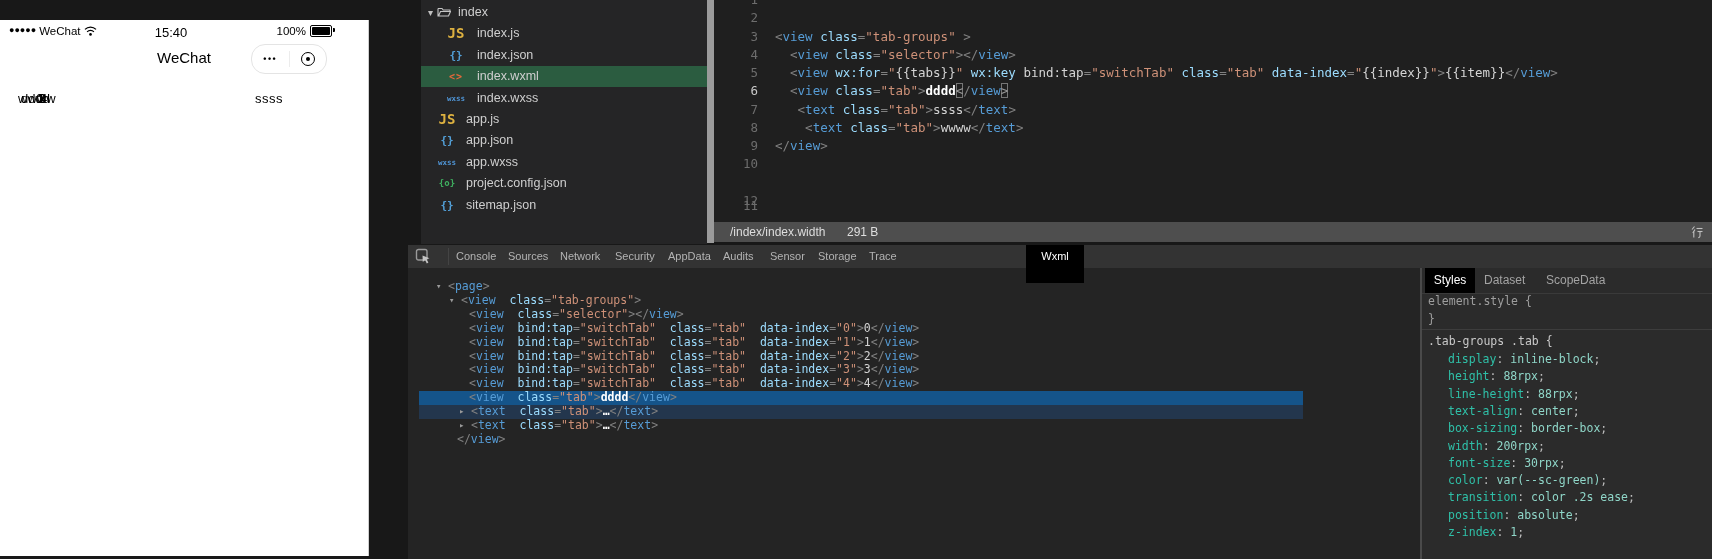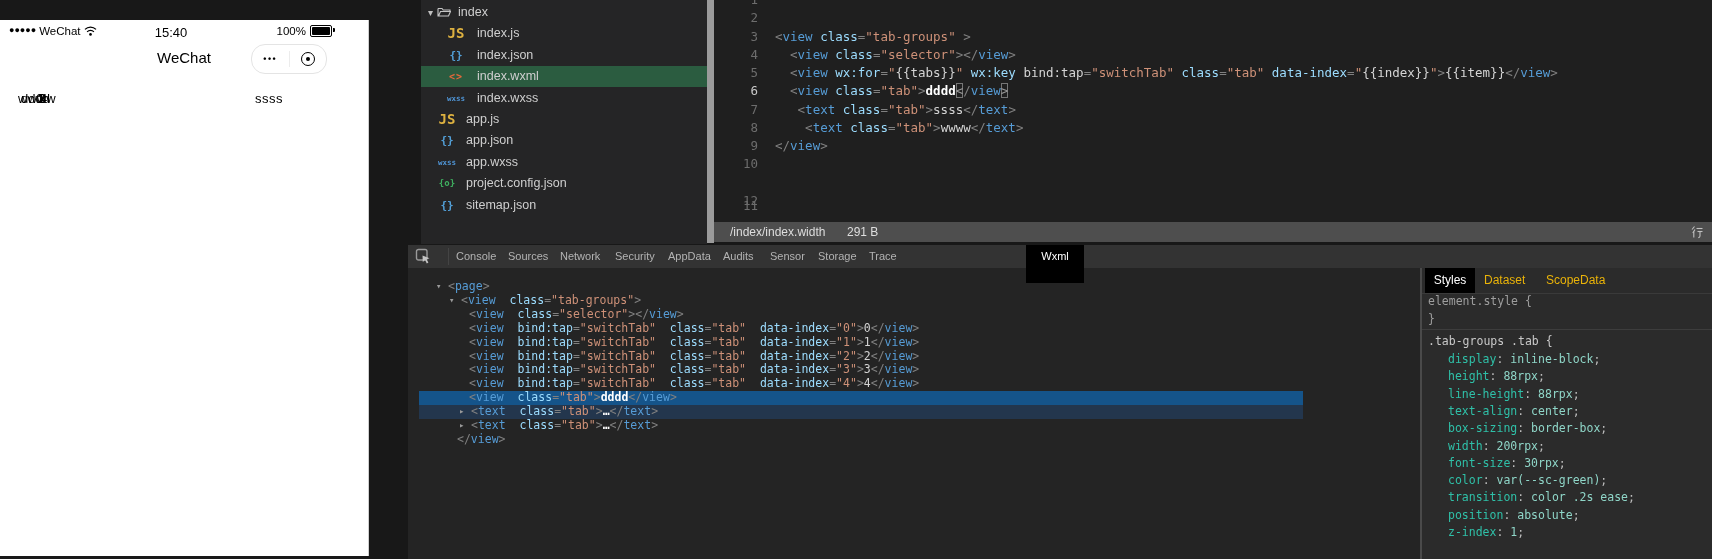--- a/index.html
+++ b/index.html
@@ -76,7 +76,7 @@
   .dbg-side{position:absolute;left:1012px;top:23px;width:292px;height:291px;background:#2b2b2b;
             border-left:2px solid #4a4a4a;}
   .sb-tabs{position:absolute;left:0;top:0;width:100%;height:25px;border-bottom:1px solid #3a3a3a;font-size:12px;}
-  .sb-tab{position:absolute;top:0;height:25px;line-height:25px;color:#eab308;}
+  .sb-tab{position:absolute;top:0;height:25px;line-height:25px;color:#a3a3a3;}
   .sb-tab.active{background:#000;color:#fff;text-align:center;}
   .sb-content{position:absolute;left:0;top:25px;width:100%;bottom:0;
               font-family:"DejaVu Sans Mono",monospace;font-size:11.5px;}

